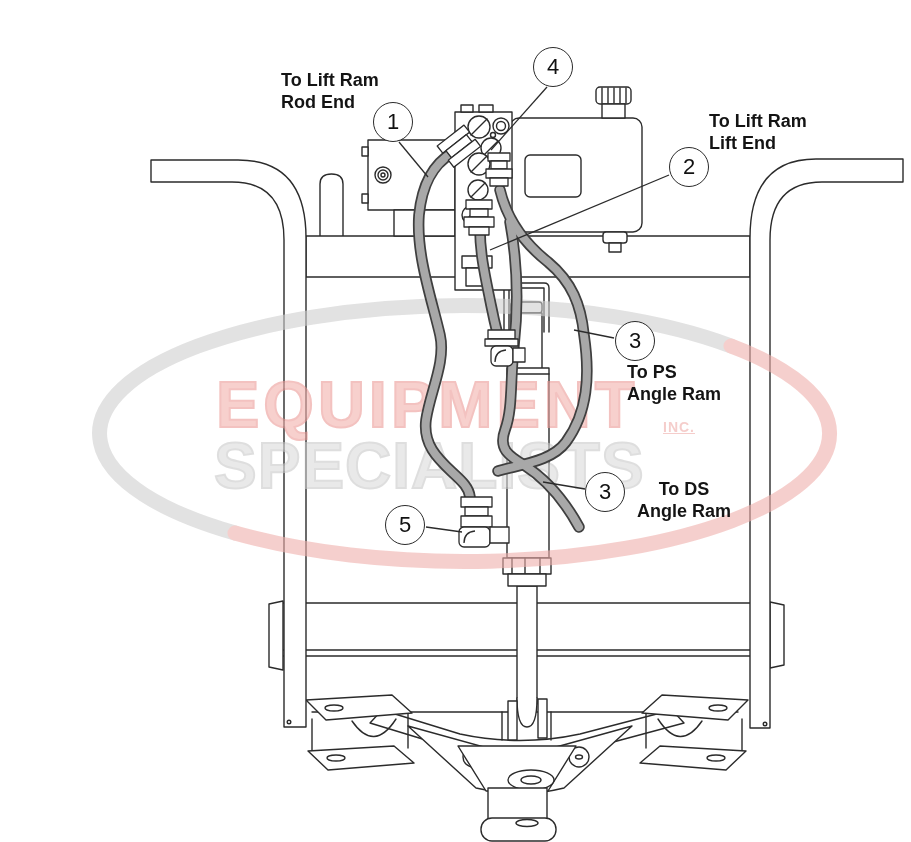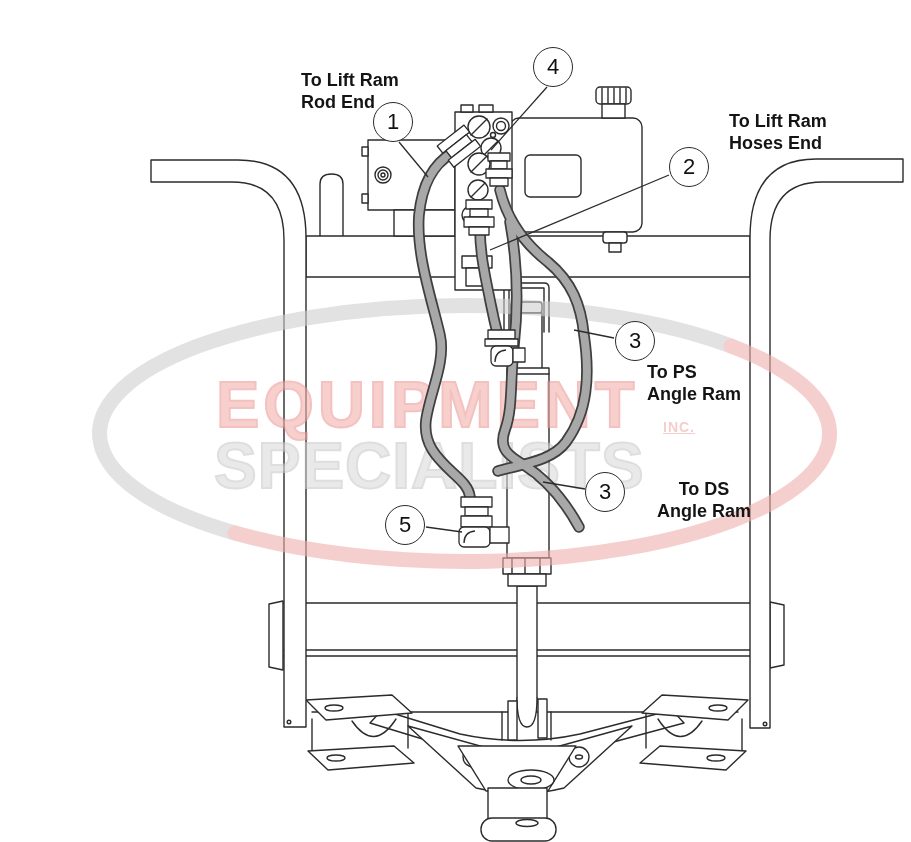--- a/index.html
+++ b/index.html
@@ -14,7 +14,7 @@
   }
   .diagram-label{
     position:absolute;font-size:18px;font-weight:bold;color:#141414;
-    line-height:22px;white-space:nowrap;margin-left:20px;
+    line-height:22px;white-space:nowrap;
   }
   .callout{
     position:absolute;width:40px;height:40px;border:1.7px solid #2b2b2b;

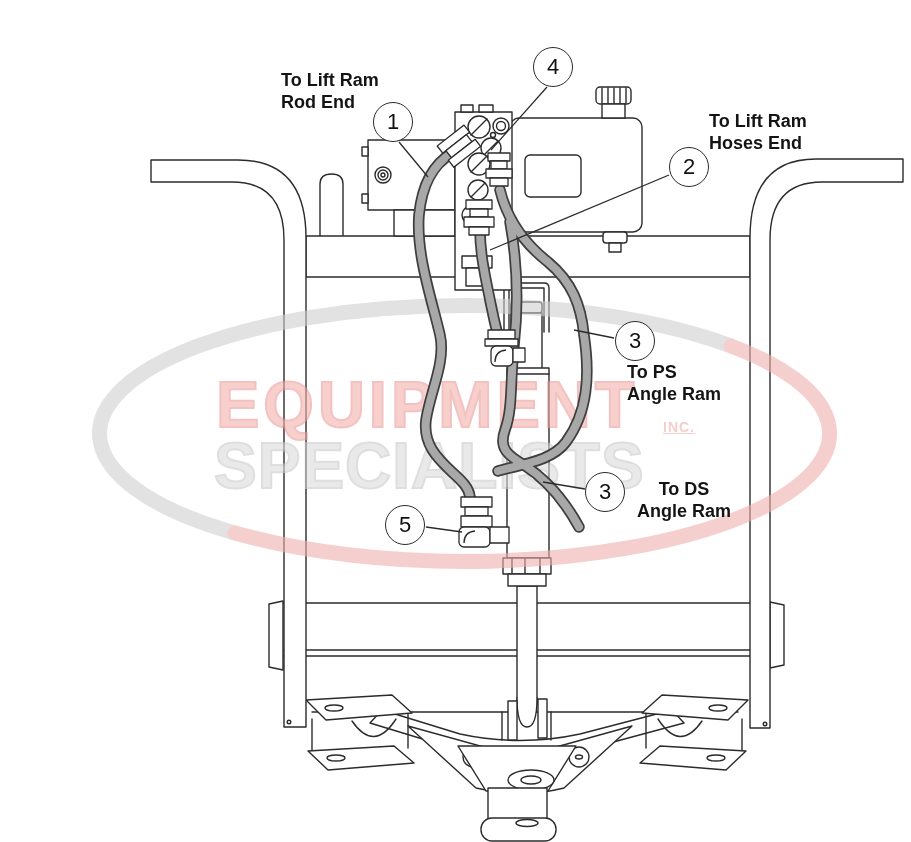--- a/index.html
+++ b/index.html
@@ -225,7 +225,7 @@
   </div>
   <div class="diagram-label" style="left:709px;top:110px;">
     <div>To Lift Ram</div>
-    <div>Hoses End</div>
+    <div>Lift End</div>
   </div>
   <div class="diagram-label" style="left:627px;top:361px;">
     <div>To PS</div>

